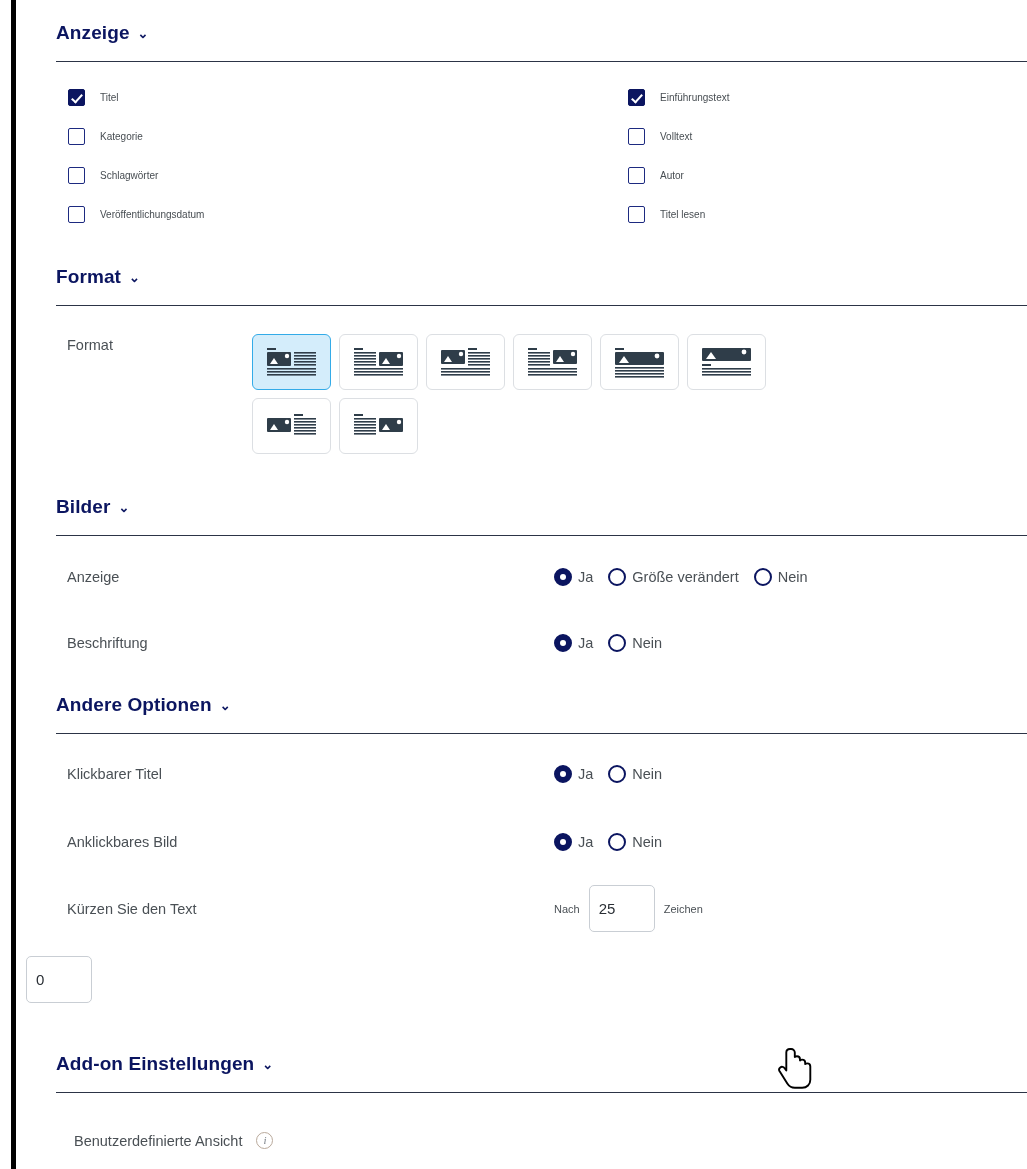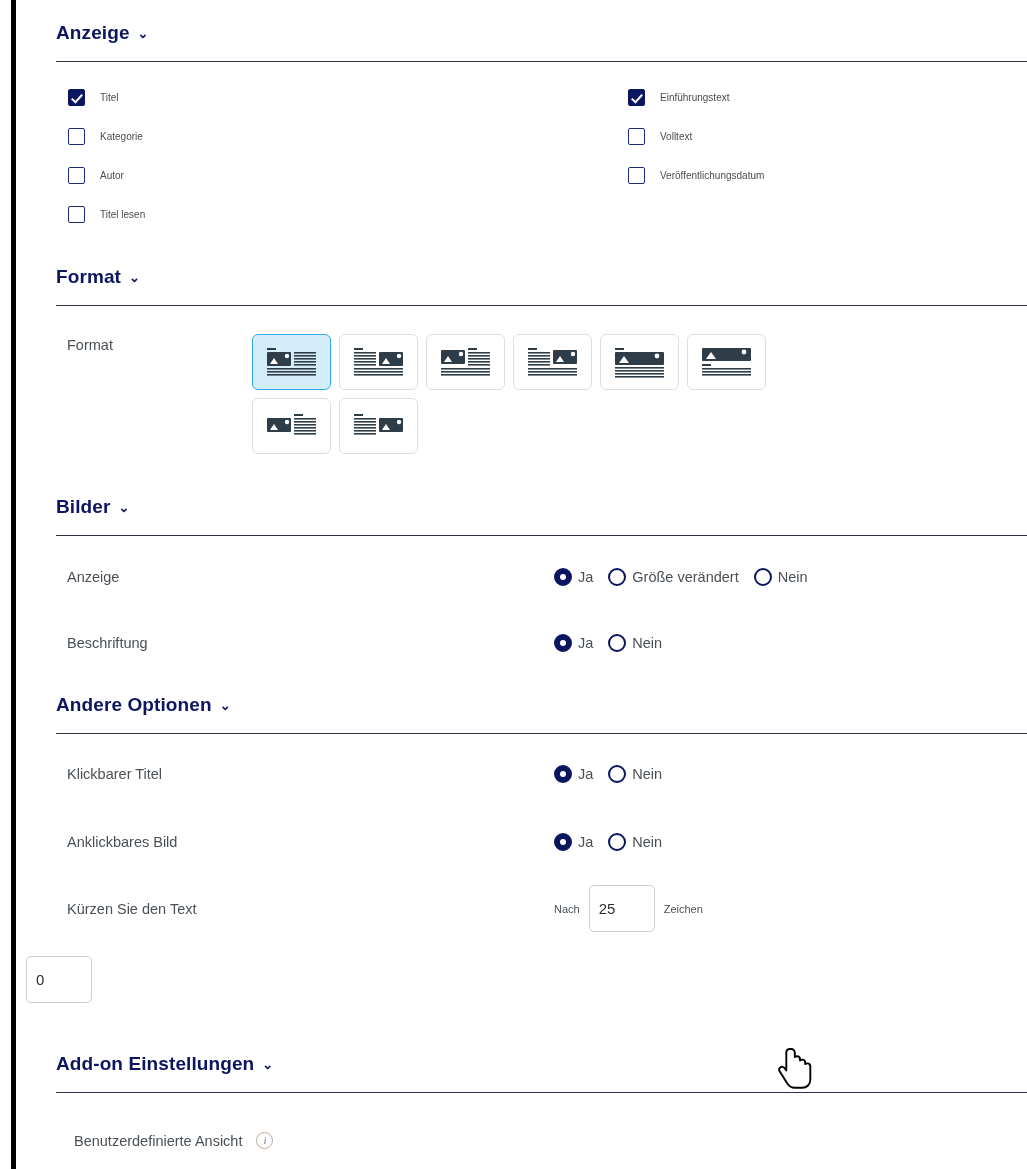--- a/index.html
+++ b/index.html
@@ -213,6 +213,10 @@
 
     <div class="cbrow">
       <span class="cbox"></span>
+      <span class="cblabel">Schlagwörter</span>
+    </div>
+    <div class="cbrow">
+      <span class="cbox"></span>
       <span class="cblabel">Autor</span>
     </div>
 

